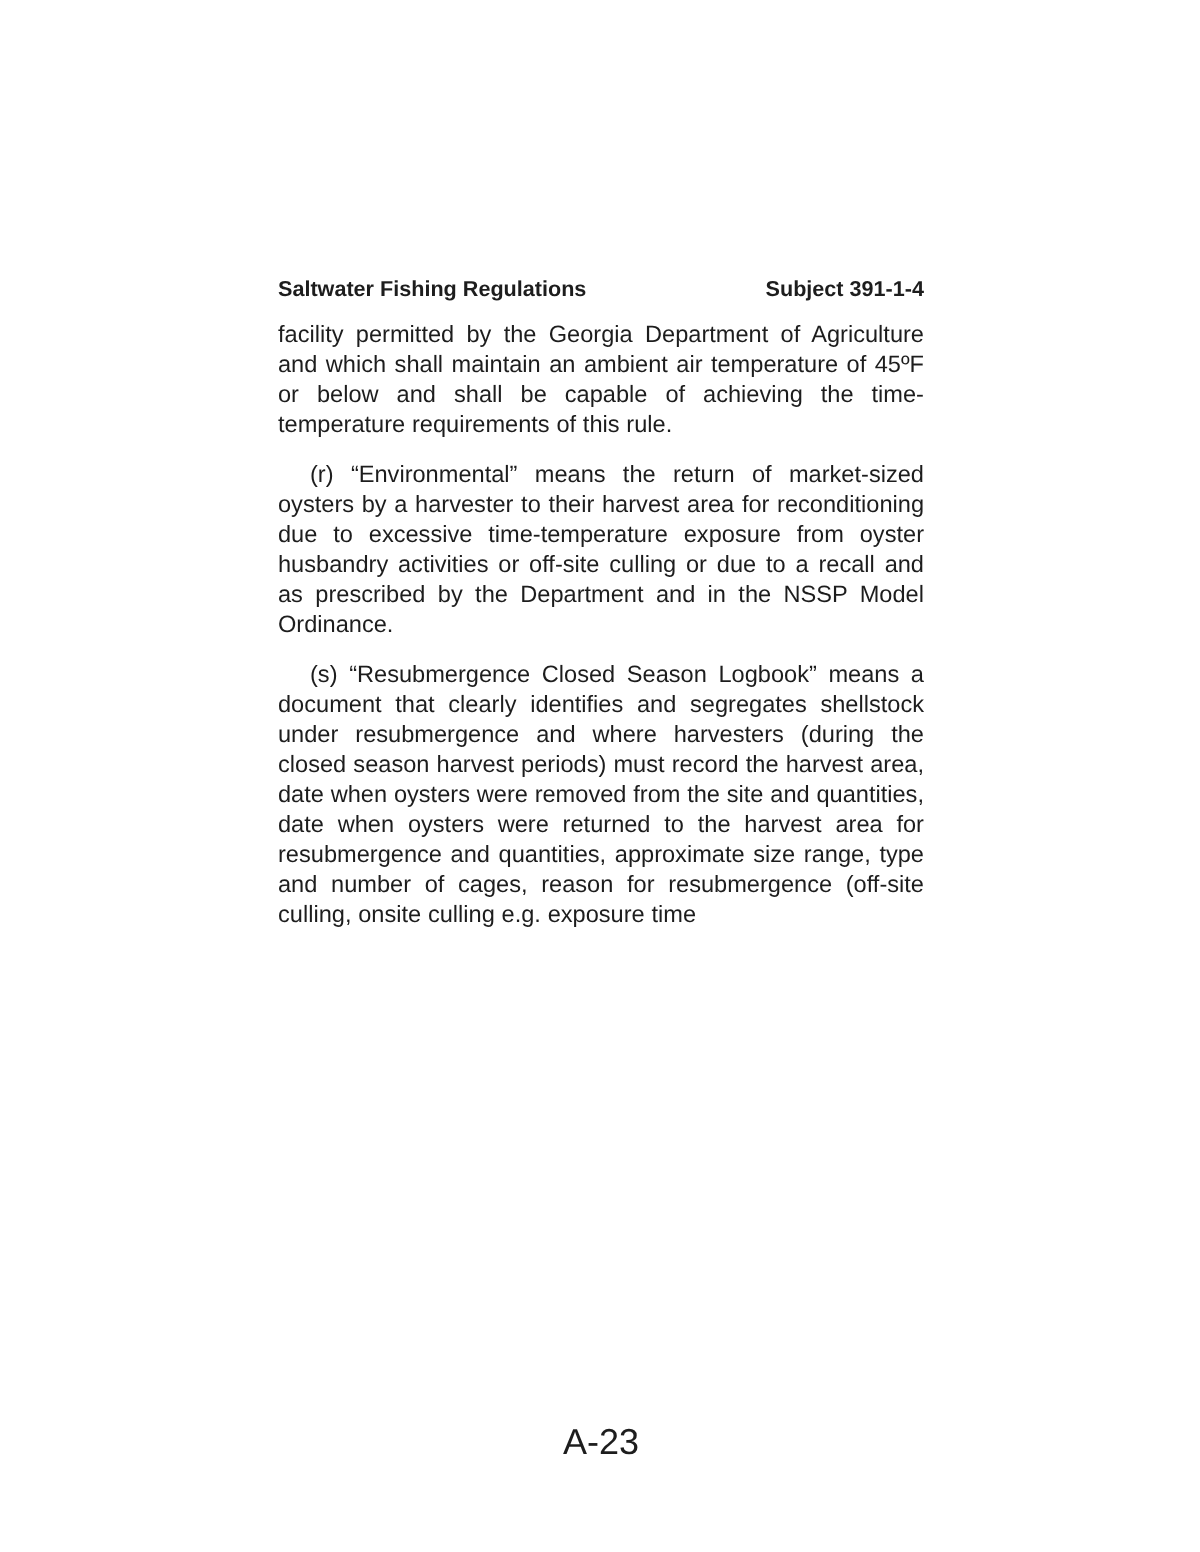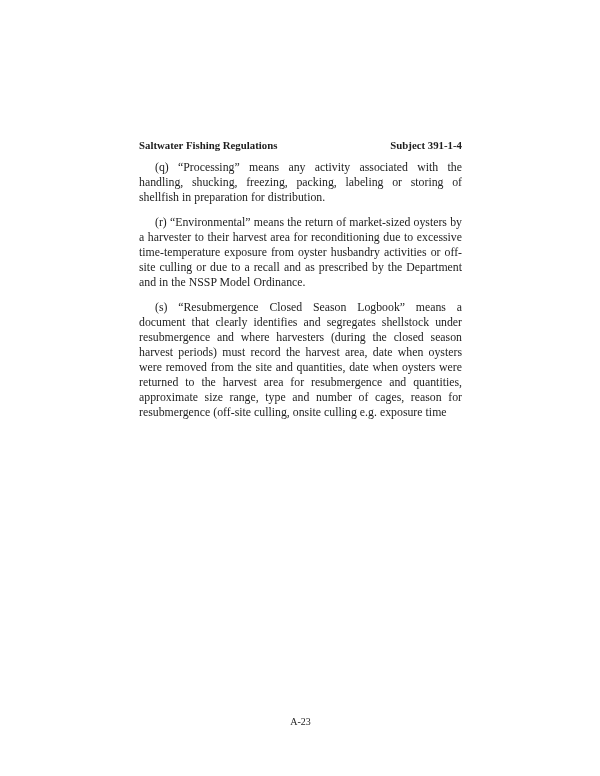--- a/index.html
+++ b/index.html
@@ -13,7 +13,7 @@
     height: 776px;
     background: #ffffff;
     overflow: hidden;
-    font-family: Liberation Serif, serif;
+    font-family: Liberation Sans, sans-serif;
     color: #1d1d1d;
   }
   .content {

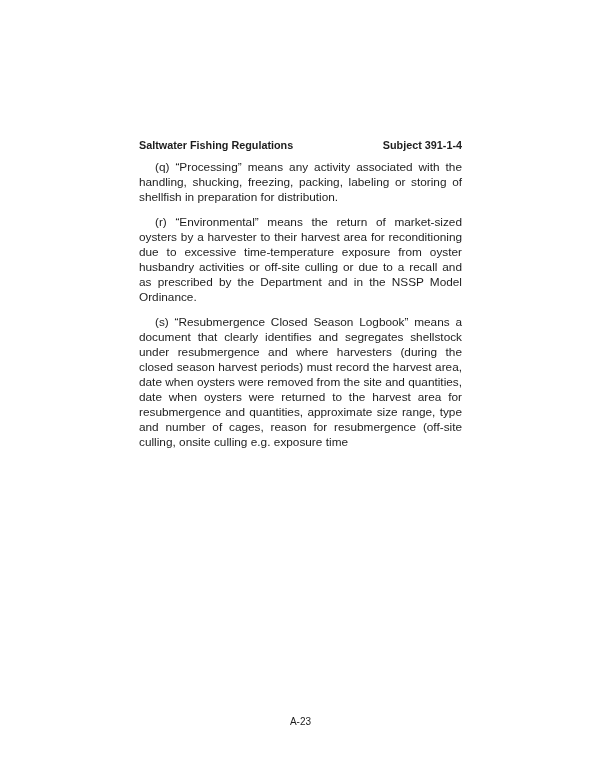--- a/index.html
+++ b/index.html
@@ -62,6 +62,7 @@
       <span>Subject 391-1-4</span>
     </header>
 
+    <p class="para">facility permitted by the Georgia Department of Agriculture and which shall maintain an ambient air temperature of 45ºF or below and shall be capable of achieving the time-temperature requirements of this rule.</p>
 
 
 

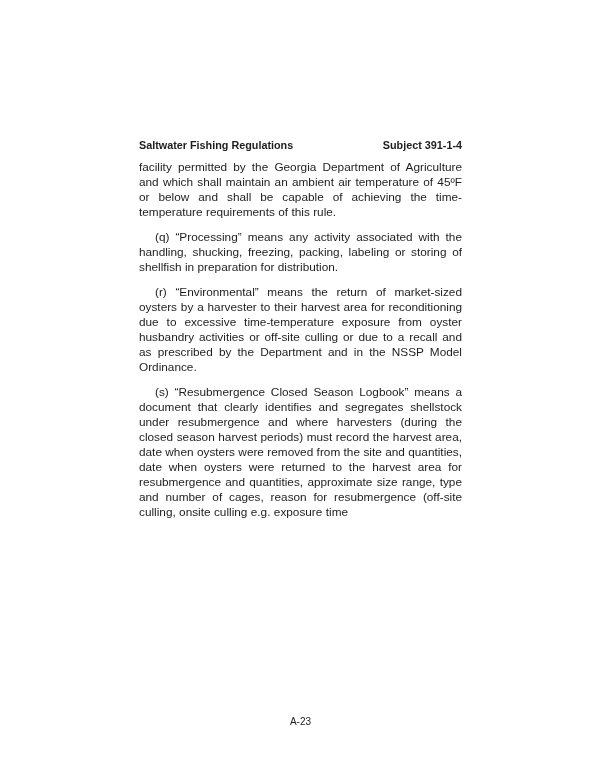--- a/index.html
+++ b/index.html
@@ -66,7 +66,6 @@
 
 
 
-    <p class="para indent">(q) “Processing” means any activity associated with the handling, shucking, freezing, packing, labeling or storing of shellfish in preparation for distribution.</p>
 
     <p class="para indent">(r) “Environmental” means the return of market-sized oysters by a harvester to their harvest area for reconditioning due to excessive time-temperature exposure from oyster husbandry activities or off-site culling or due to a recall and as prescribed by the Department and in the NSSP Model Ordinance.</p>
 

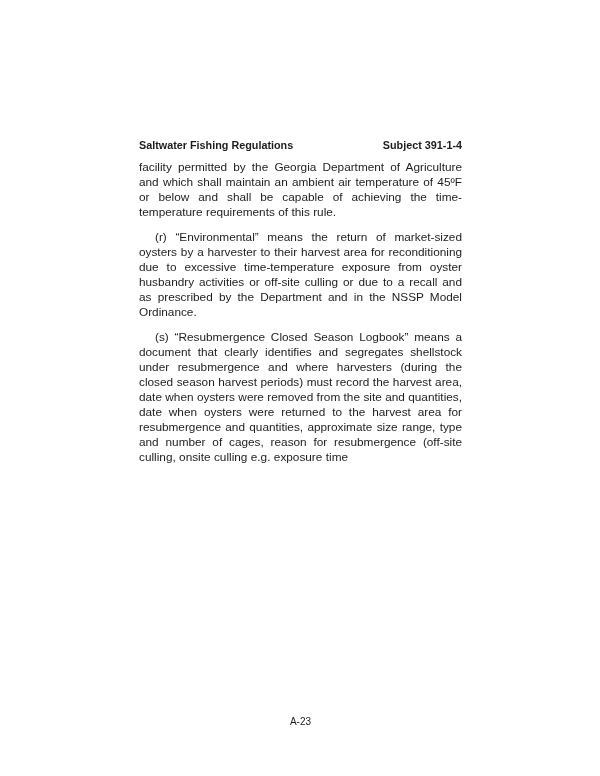--- a/index.html
+++ b/index.html
@@ -47,7 +47,7 @@
     top: 714px;
     width: 323px;
     text-align: center;
-    font-size: 10px;
+    font-size: 18px;
     line-height: 15px;
   }
 </style>

